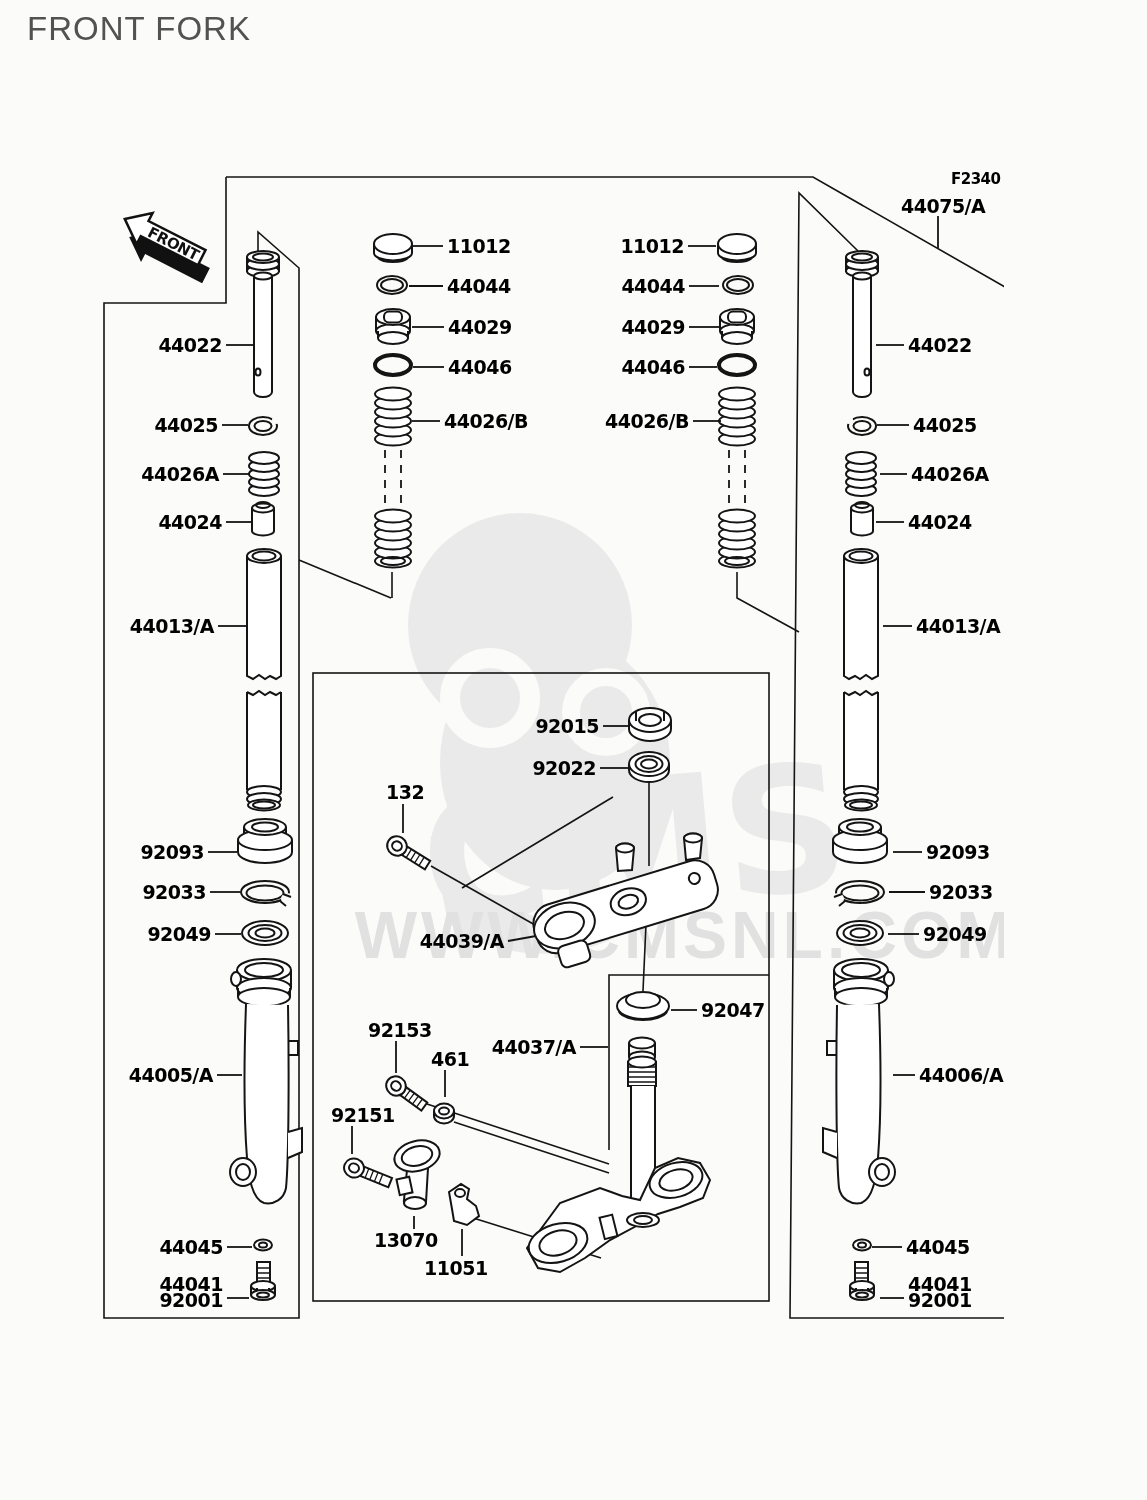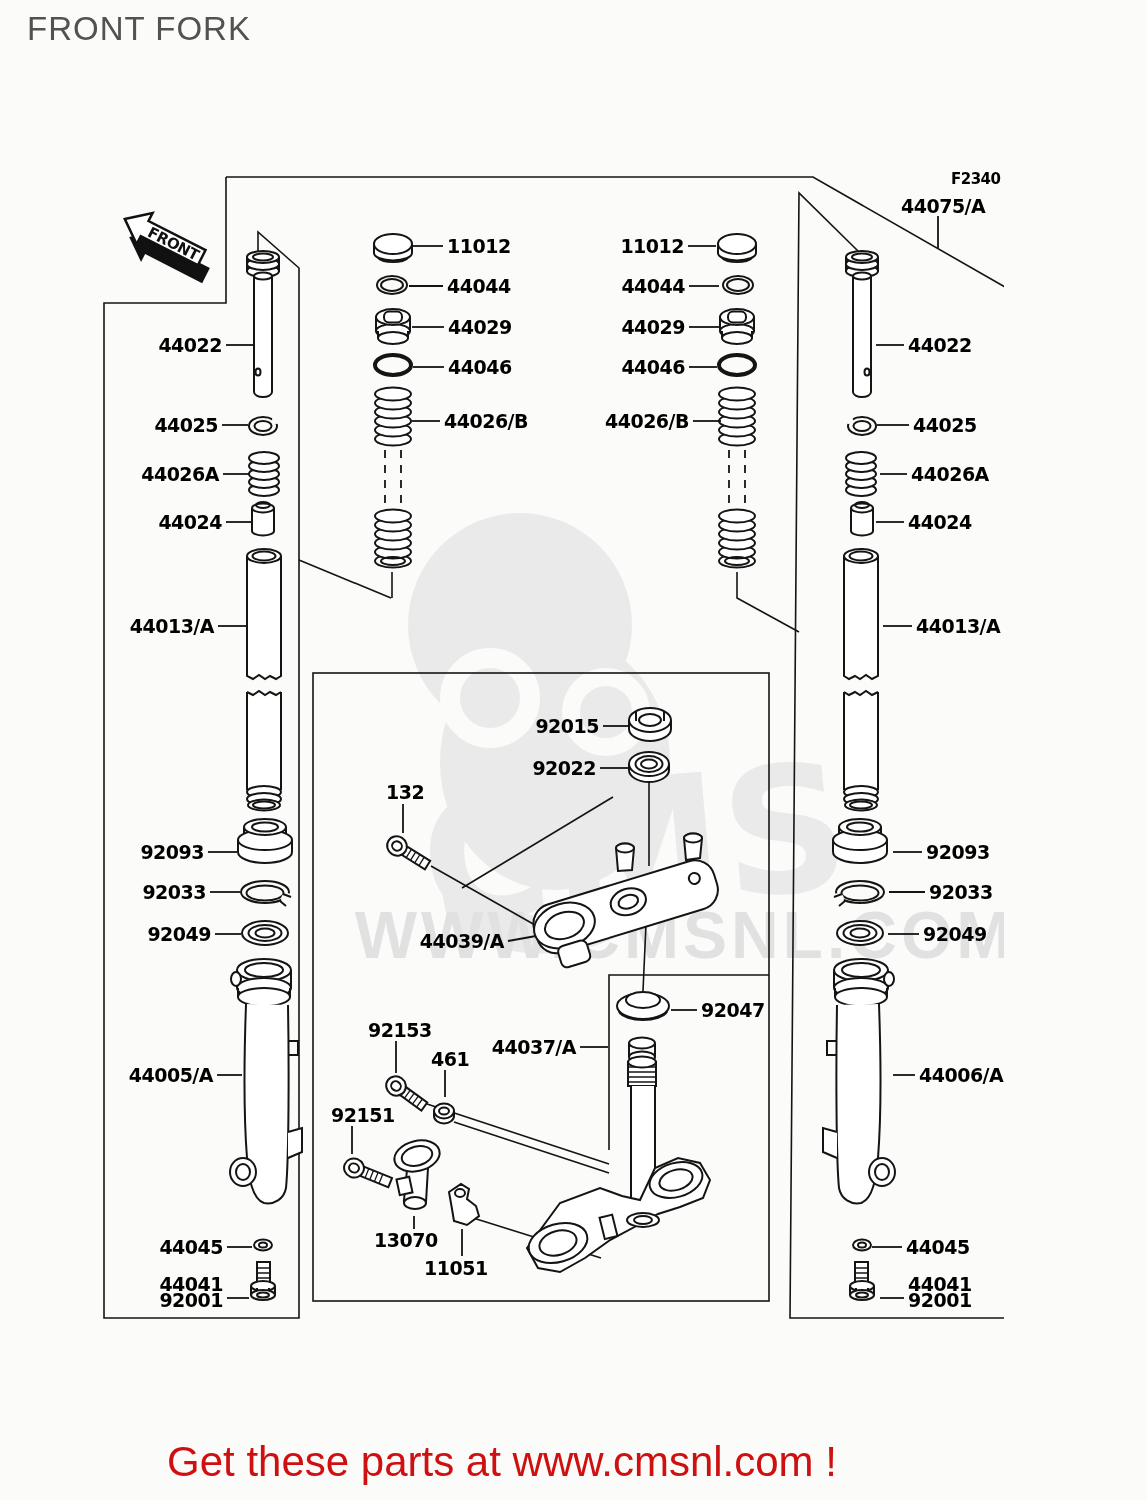--- a/index.html
+++ b/index.html
@@ -375,7 +375,6 @@
       </g>
   </svg>
 
-  <div class="footer" style="color: rgb(207, 16, 16);">Get these parts at www.cmsnl.com !</div>
 </div>
 
 </body></html>

